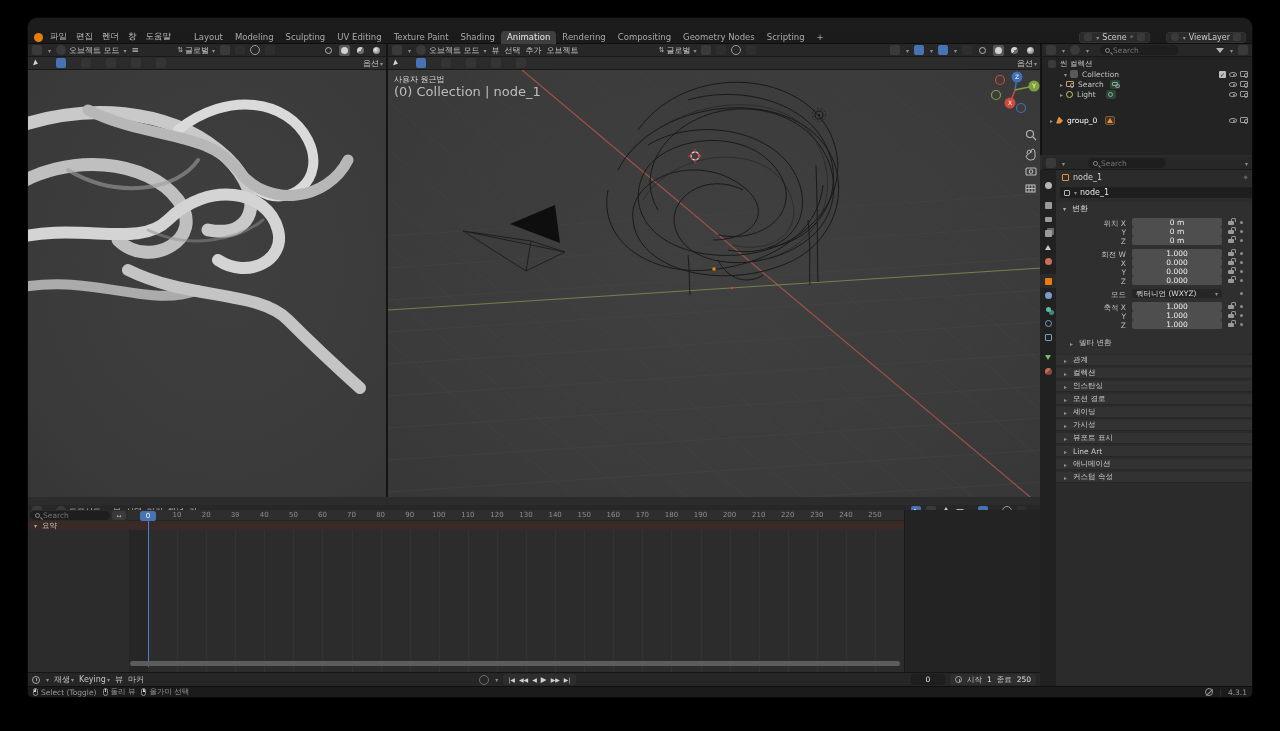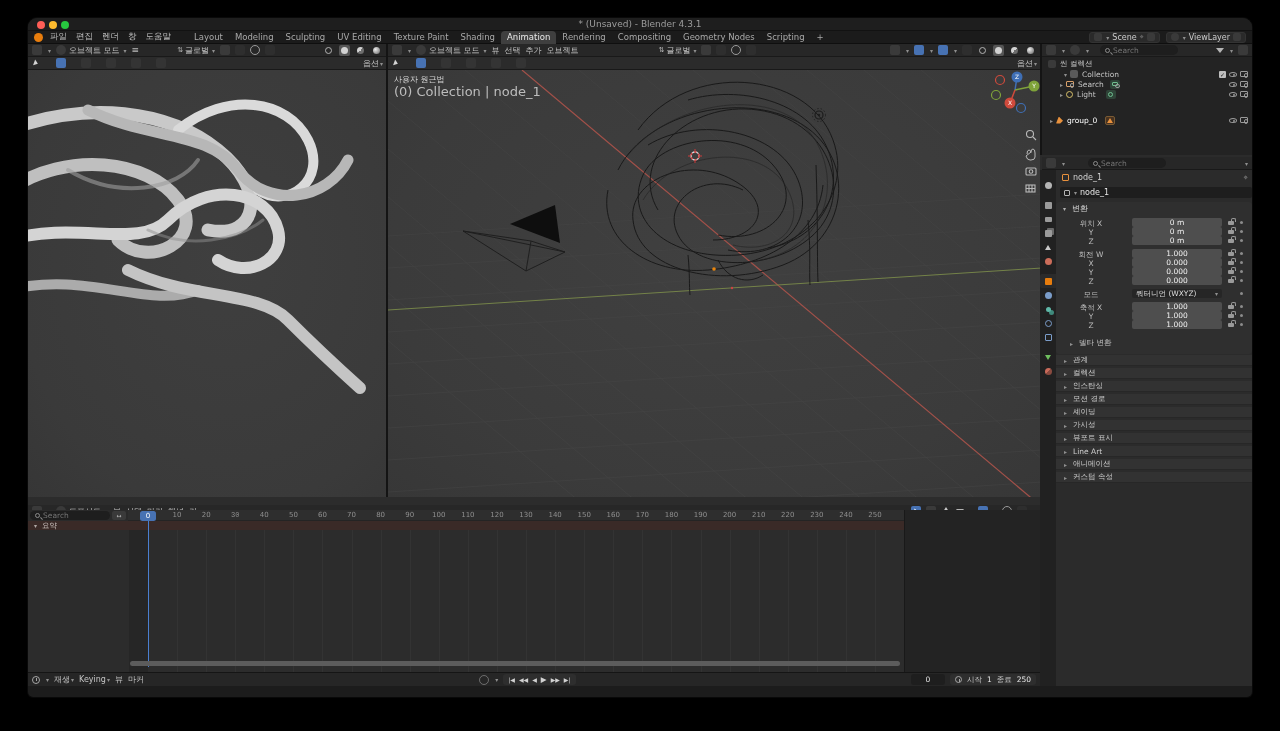--- a/index.html
+++ b/index.html
@@ -87,12 +87,6 @@
 <div id="stage">
 <div id="window">
 
-  <div id="titlebar">
-    <span class="light" style="left:9px;background:#ff5e57"></span>
-    <span class="light" style="left:21px;background:#ffbb2e"></span>
-    <span class="light" style="left:33px;background:#27c83f"></span>
-    <span id="titletext">* (Unsaved) - Blender 4.3.1</span>
-  </div>
 
   <div id="topbar">
     <span style="width:9px;height:9px;border-radius:50%;background:#e87d0d;margin-right:7px;position:relative"></span>

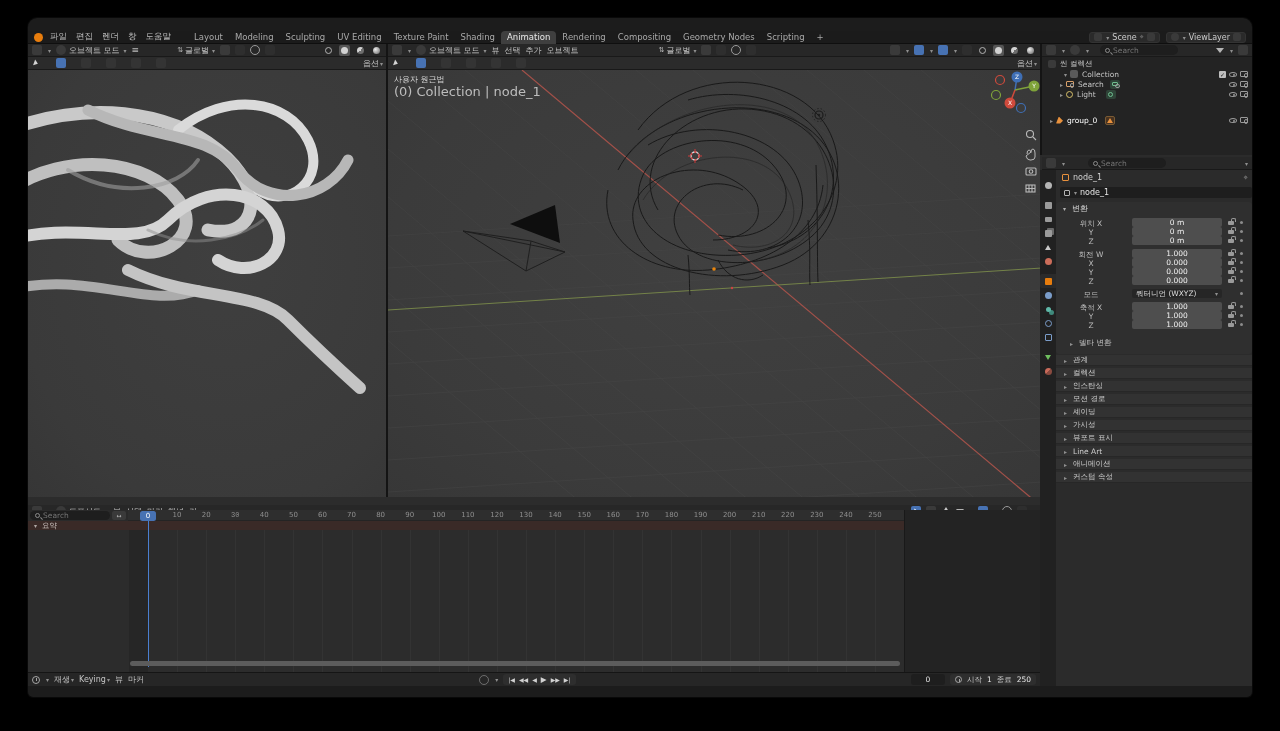--- a/index.html
+++ b/index.html
@@ -109,7 +109,7 @@
     <span class="tab">Scripting</span>
     <span class="tab">+</span>
     <span class="grow"></span>
-    <span class="wpill" style="margin-right:6px">
+    <span class="wpill" style="margin-right:16px">
       <span class="gi" style="width:8px;height:8px"></span>
       <span class="chev"></span>
       <span>Scene</span>

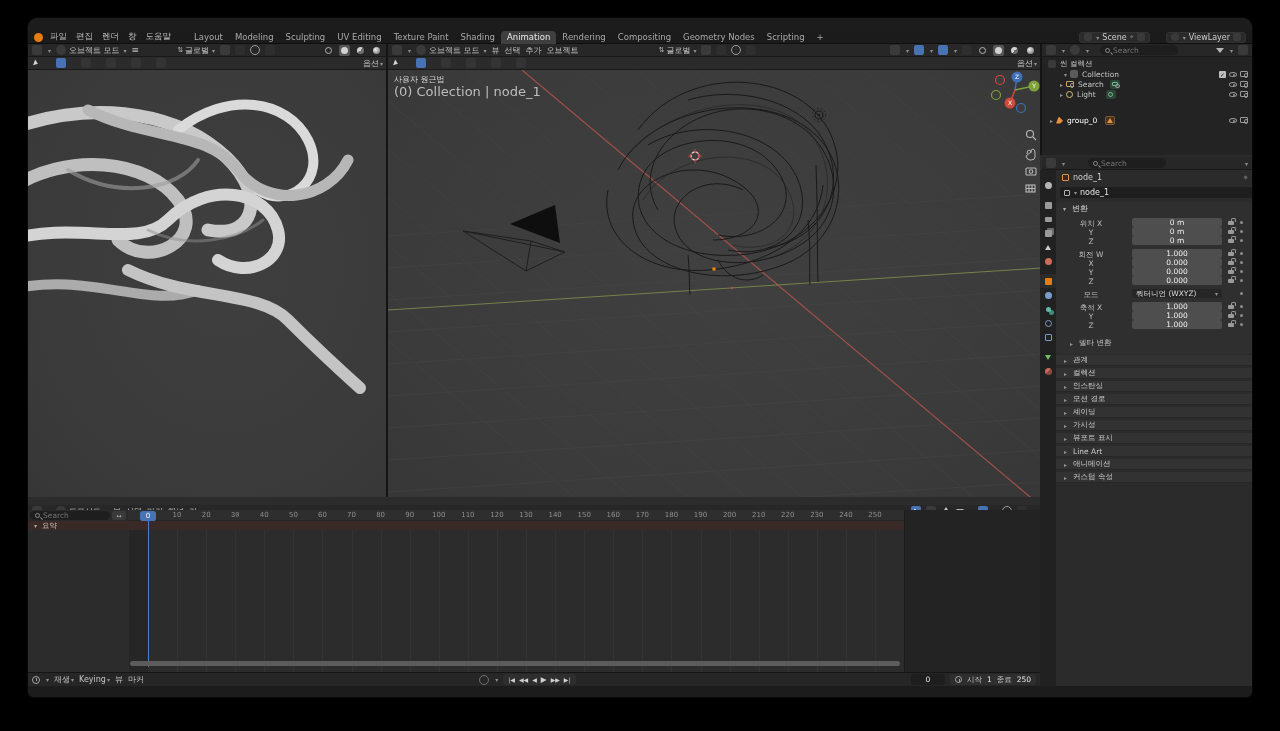--- a/index.html
+++ b/index.html
@@ -59,7 +59,7 @@
   .ptab.active{background:#2b2b2b;border-radius:2px 0 0 2px}
   .ic-circle{width:7px;height:7px;border-radius:50%}
   .ic-square{width:7px;height:7px;border-radius:1px}
-  .plabel{position:absolute;font-size:7.5px;color:#bdbdbd;text-align:center;width:70px}
+  .plabel{position:absolute;font-size:7.5px;color:#bdbdbd;text-align:right;width:70px}
   .pfield{position:absolute;height:9px;background:#4e4e4e;border-radius:2px;font-size:7.5px;color:#f2f2f2;display:flex;align-items:center;justify-content:center}
   .pfield.drop{background:#262626;justify-content:flex-start;padding:0 4px;color:#dcdcdc}
   .lock{position:absolute;width:6px;height:4px;background:#9a9a9a;border-radius:1px}

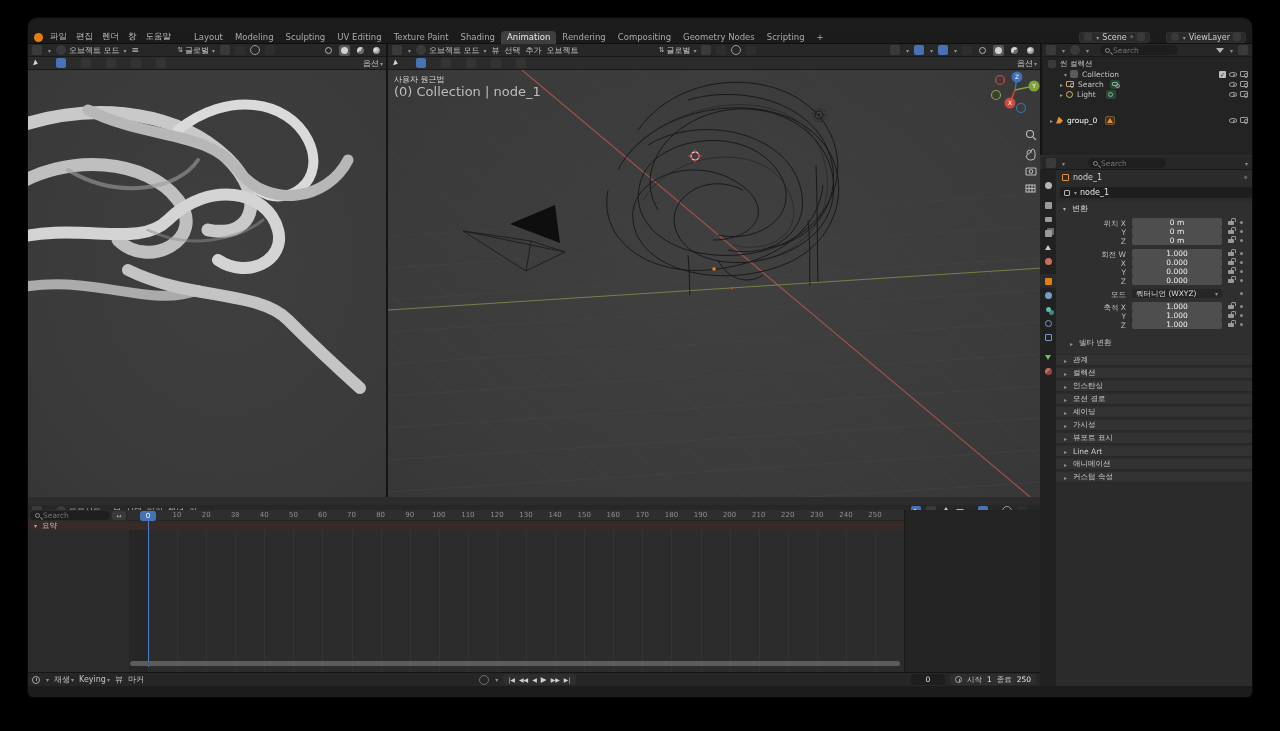--- a/index.html
+++ b/index.html
@@ -718,6 +718,24 @@
     </span>
   </div>
 
+  <div class="abs flex" style="left:0;top:668px;width:1224px;height:11px;background:#1b1b1b;border-top:1px solid #101010;padding:0 5px;gap:6px;font-size:7.5px;color:#969696">
+    <span class="flex" style="gap:3px">
+      <span class="mouse l"></span>
+      <span>Select (Toggle)</span>
+    </span>
+    <span class="flex" style="gap:3px">
+      <span class="mouse m"></span>
+      <span>돌리 뷰</span>
+    </span>
+    <span class="flex" style="gap:3px">
+      <span class="mouse r"></span>
+      <span>올가미 선택</span>
+    </span>
+    <span class="grow"></span>
+    <span class="netslash"></span>
+    <span style="color:#3a3a3a">|</span>
+    <span>4.3.1</span>
+  </div>
 
 </div>
 </div>

